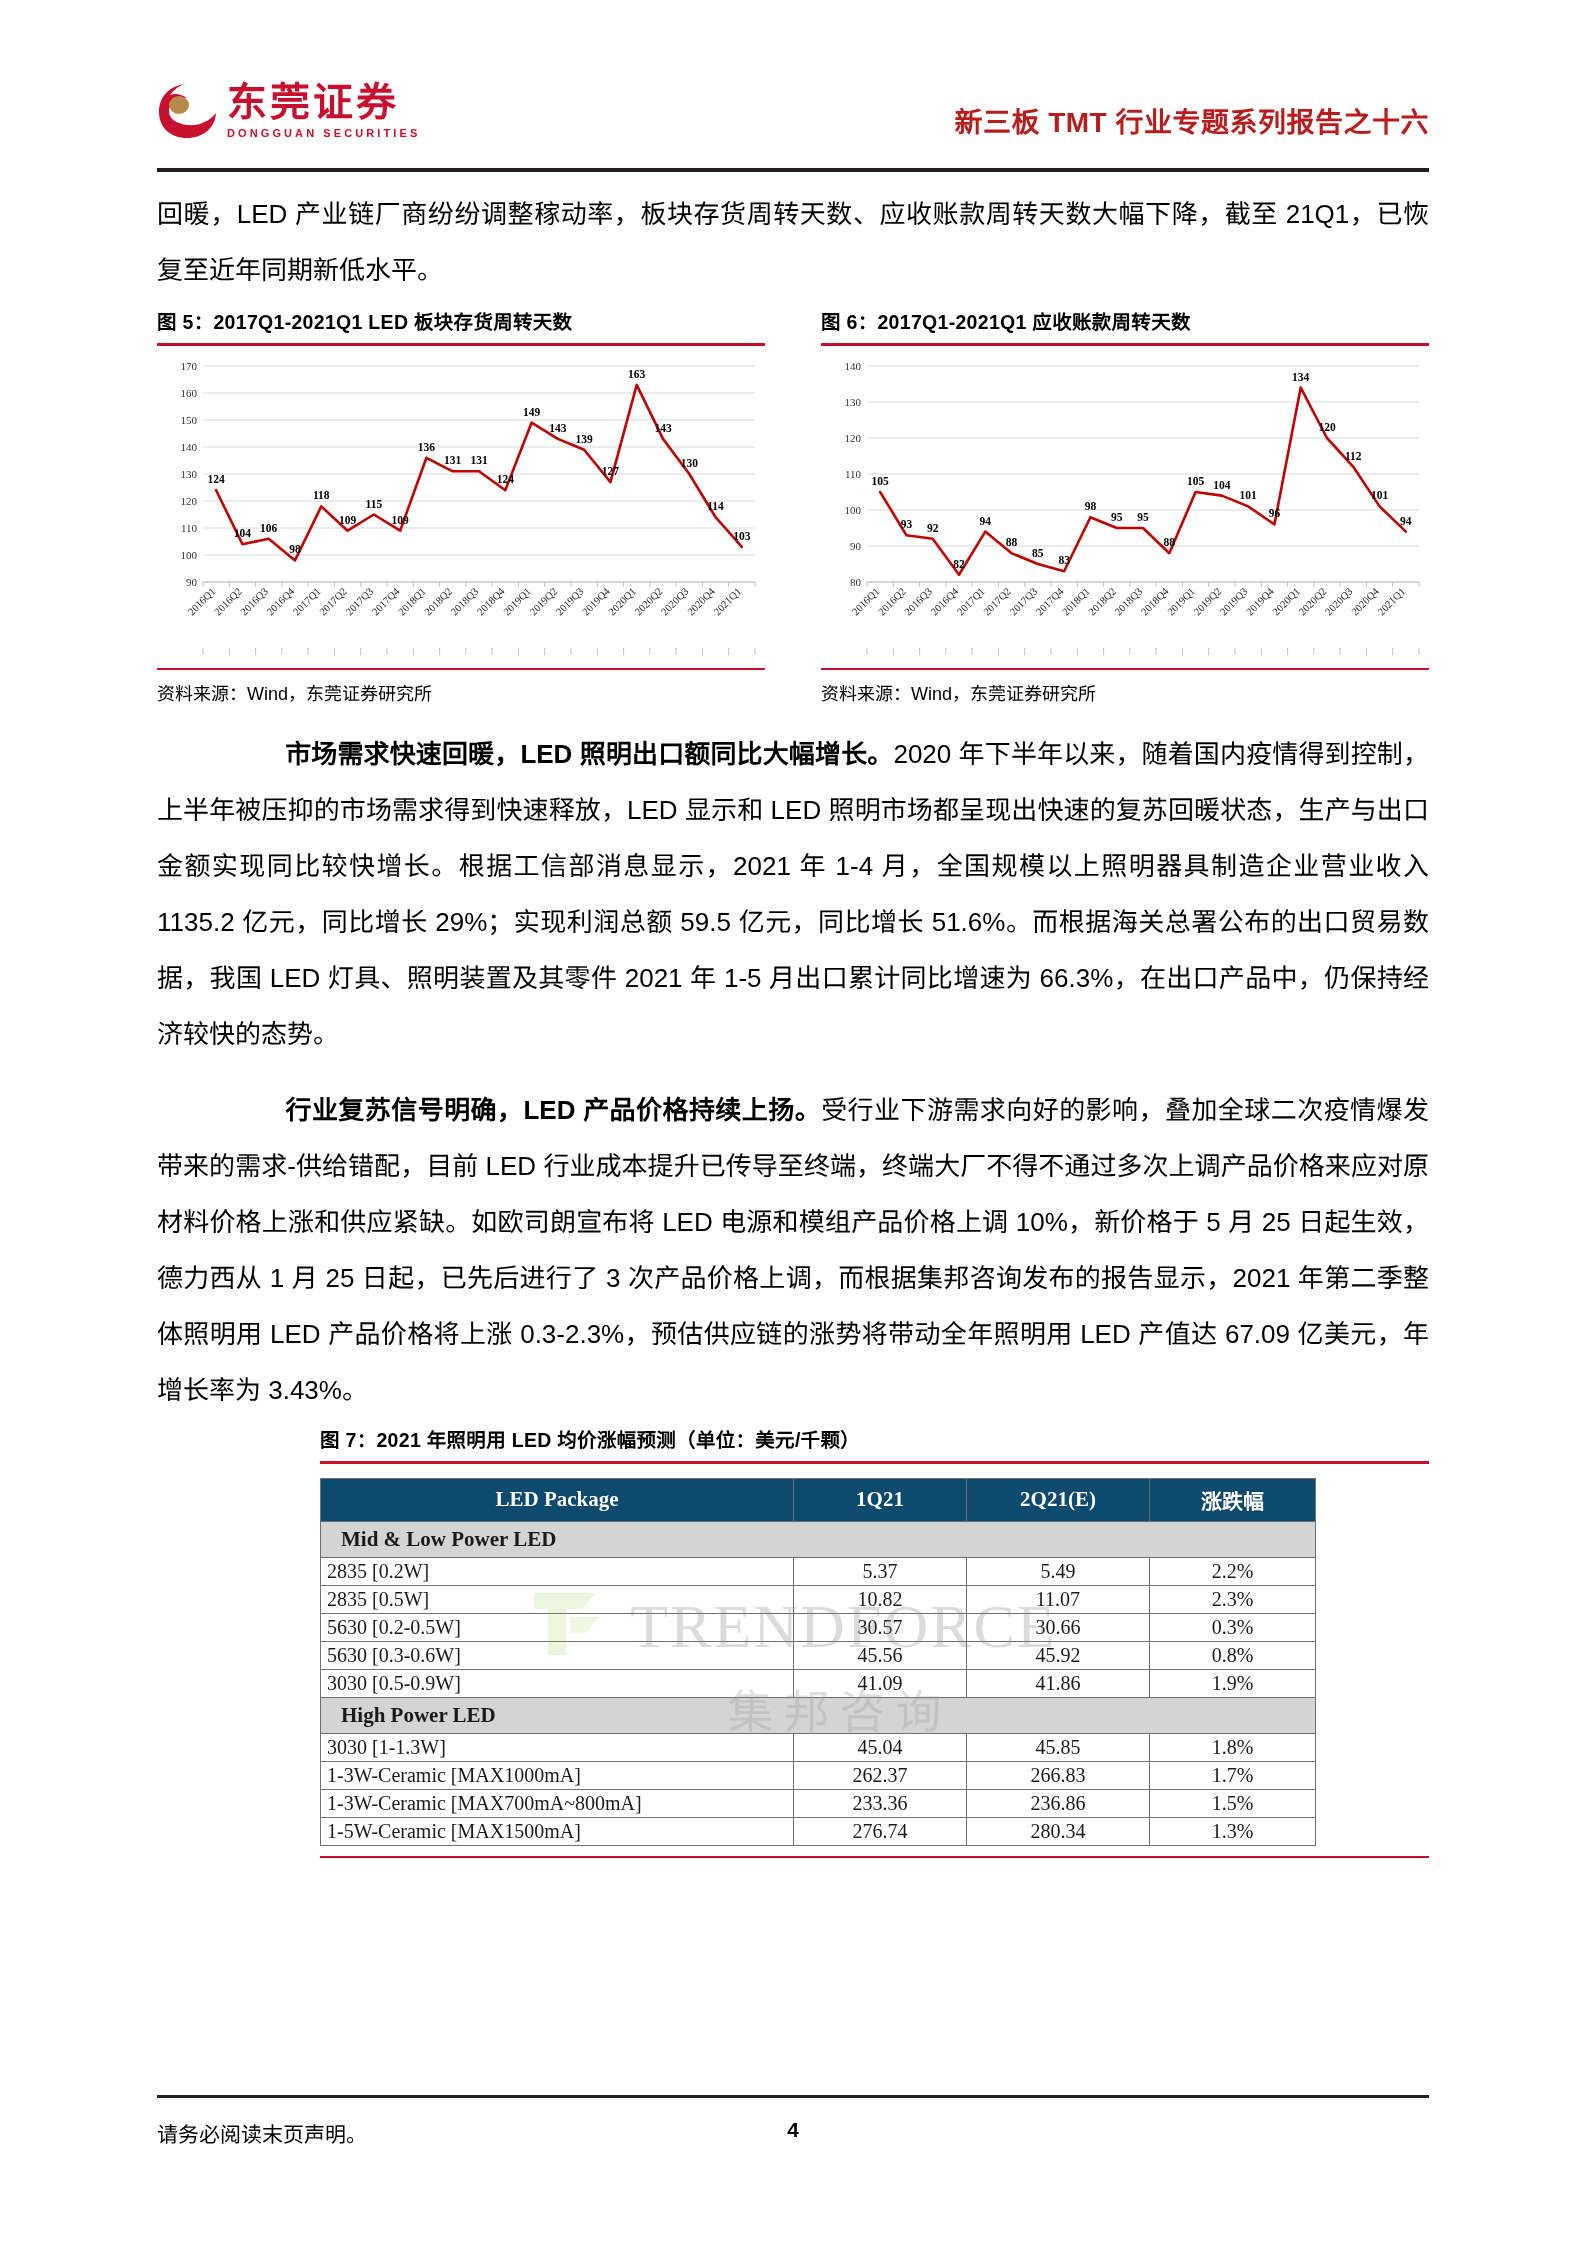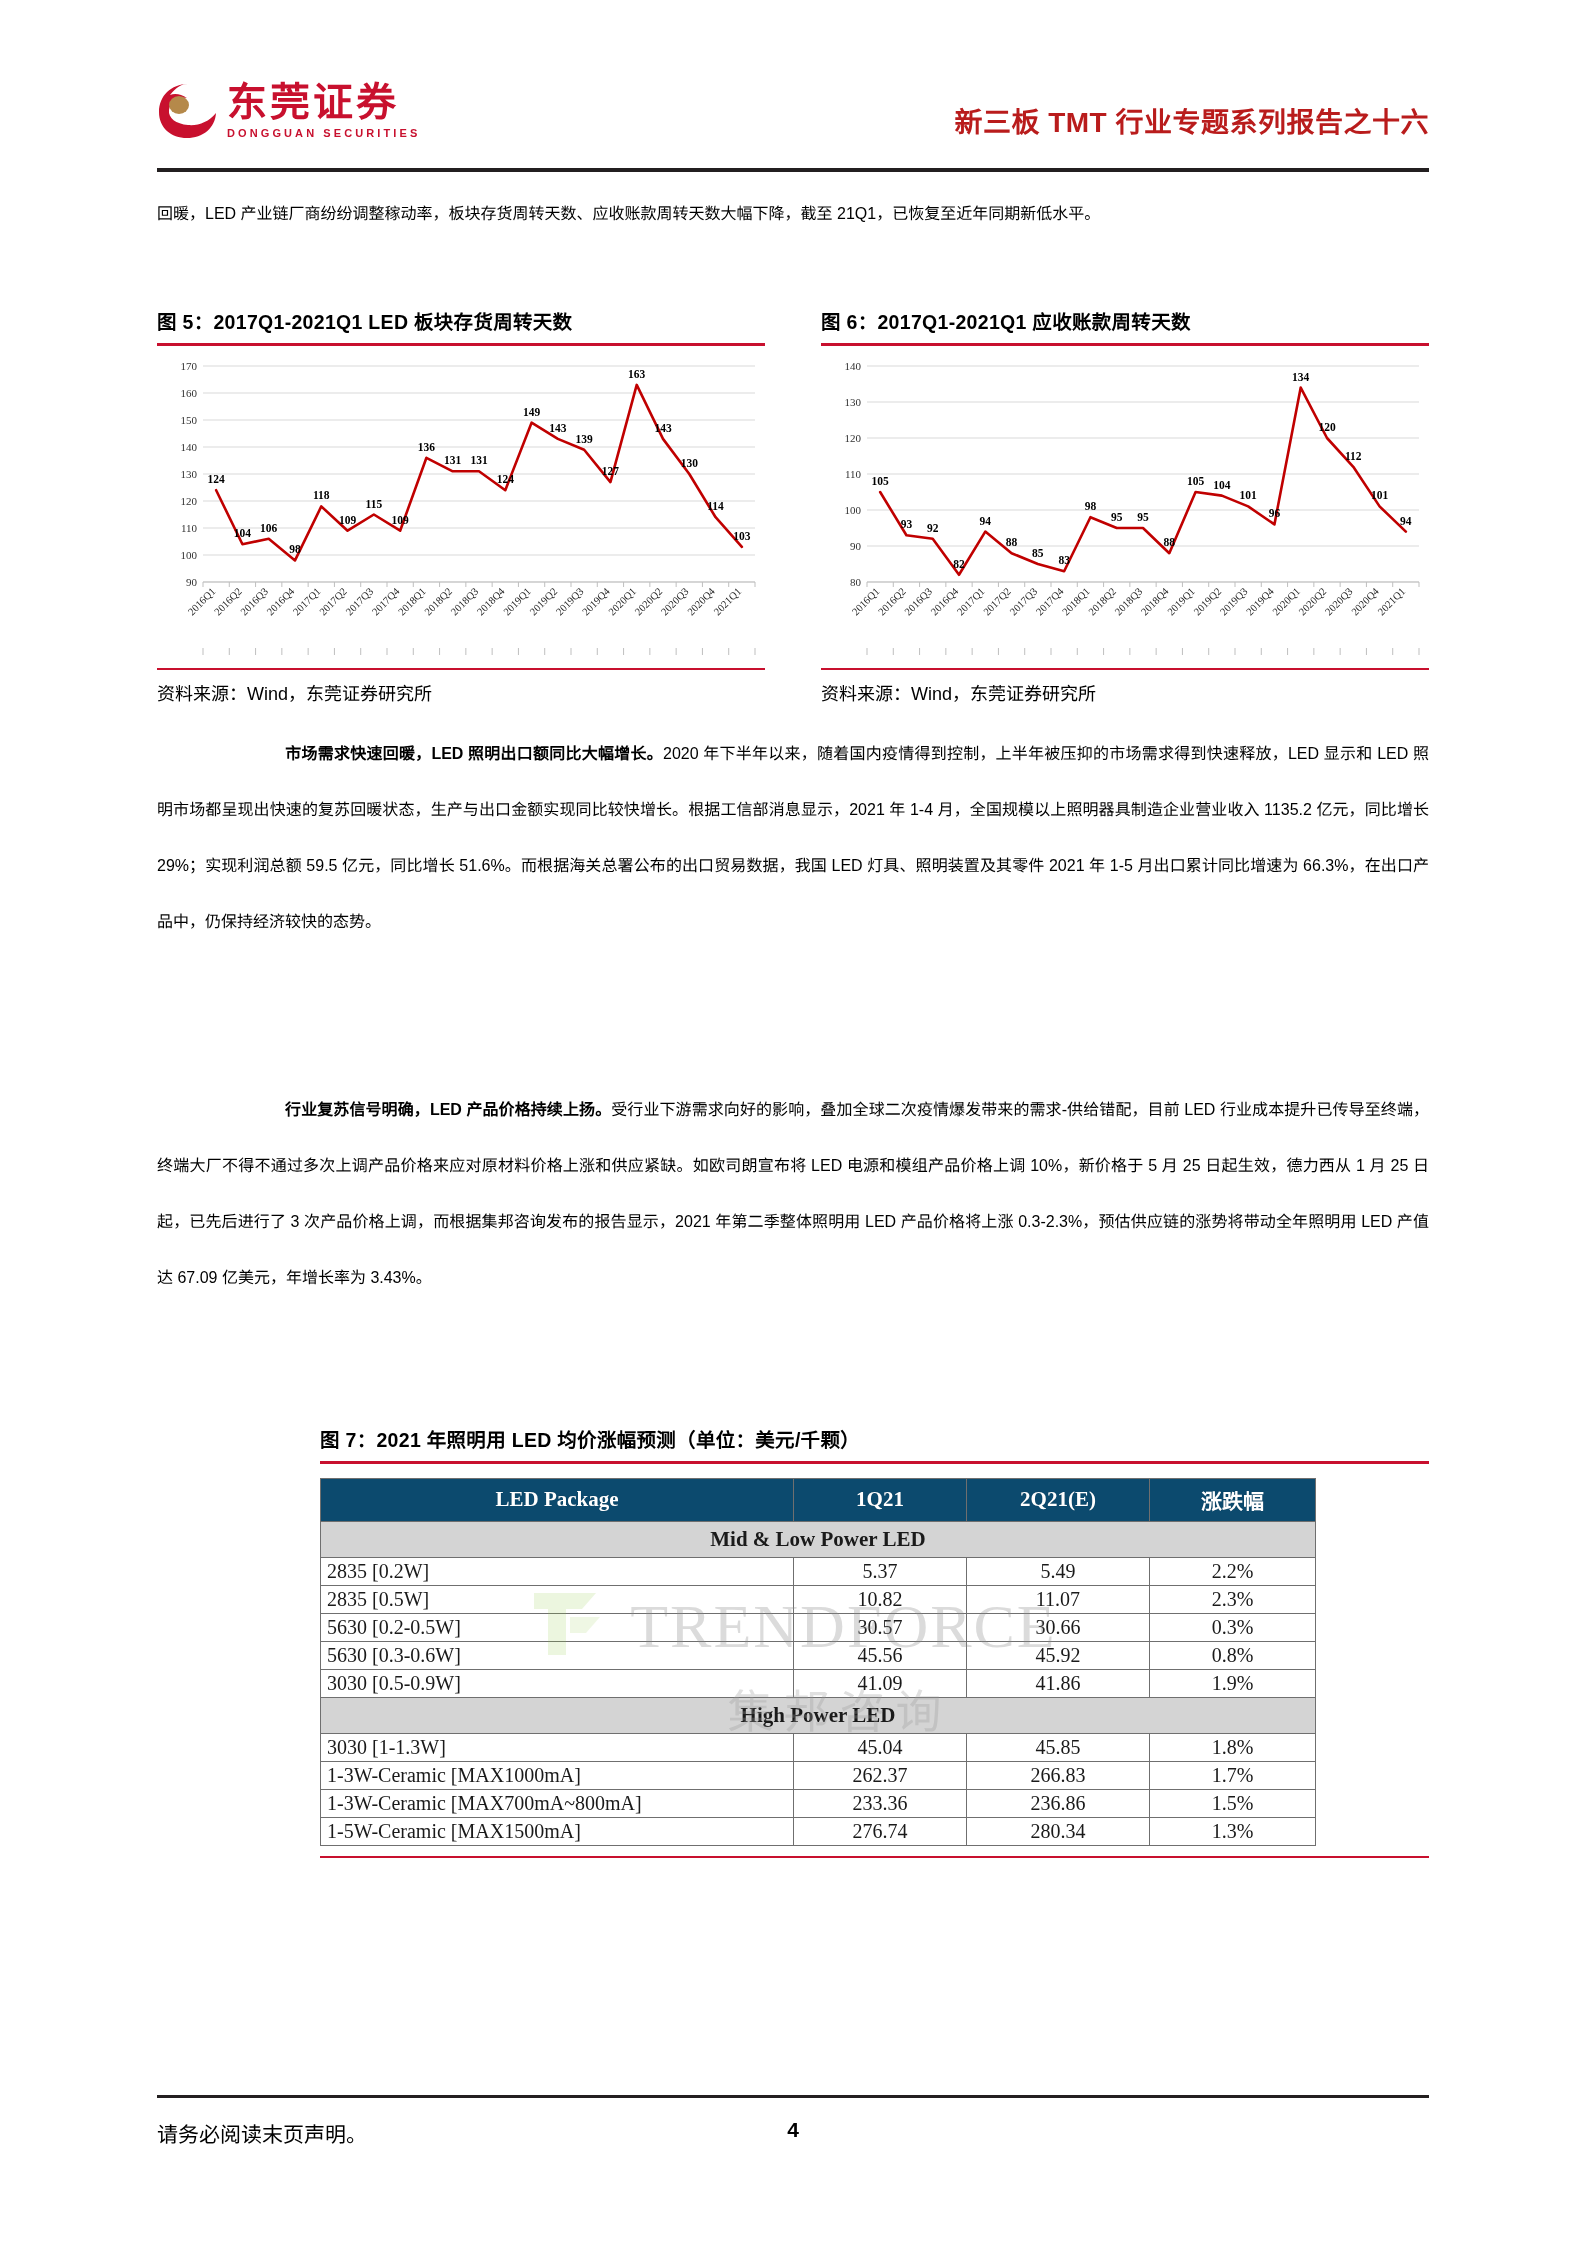--- a/index.html
+++ b/index.html
@@ -48,7 +48,7 @@
   p.para{
     margin:0;
     font-family:"Liberation Sans","DejaVu Sans",sans-serif;
-    font-size:16px;
+    font-size:26px;
     line-height:56px;
     color:#000;
     text-align:justify;

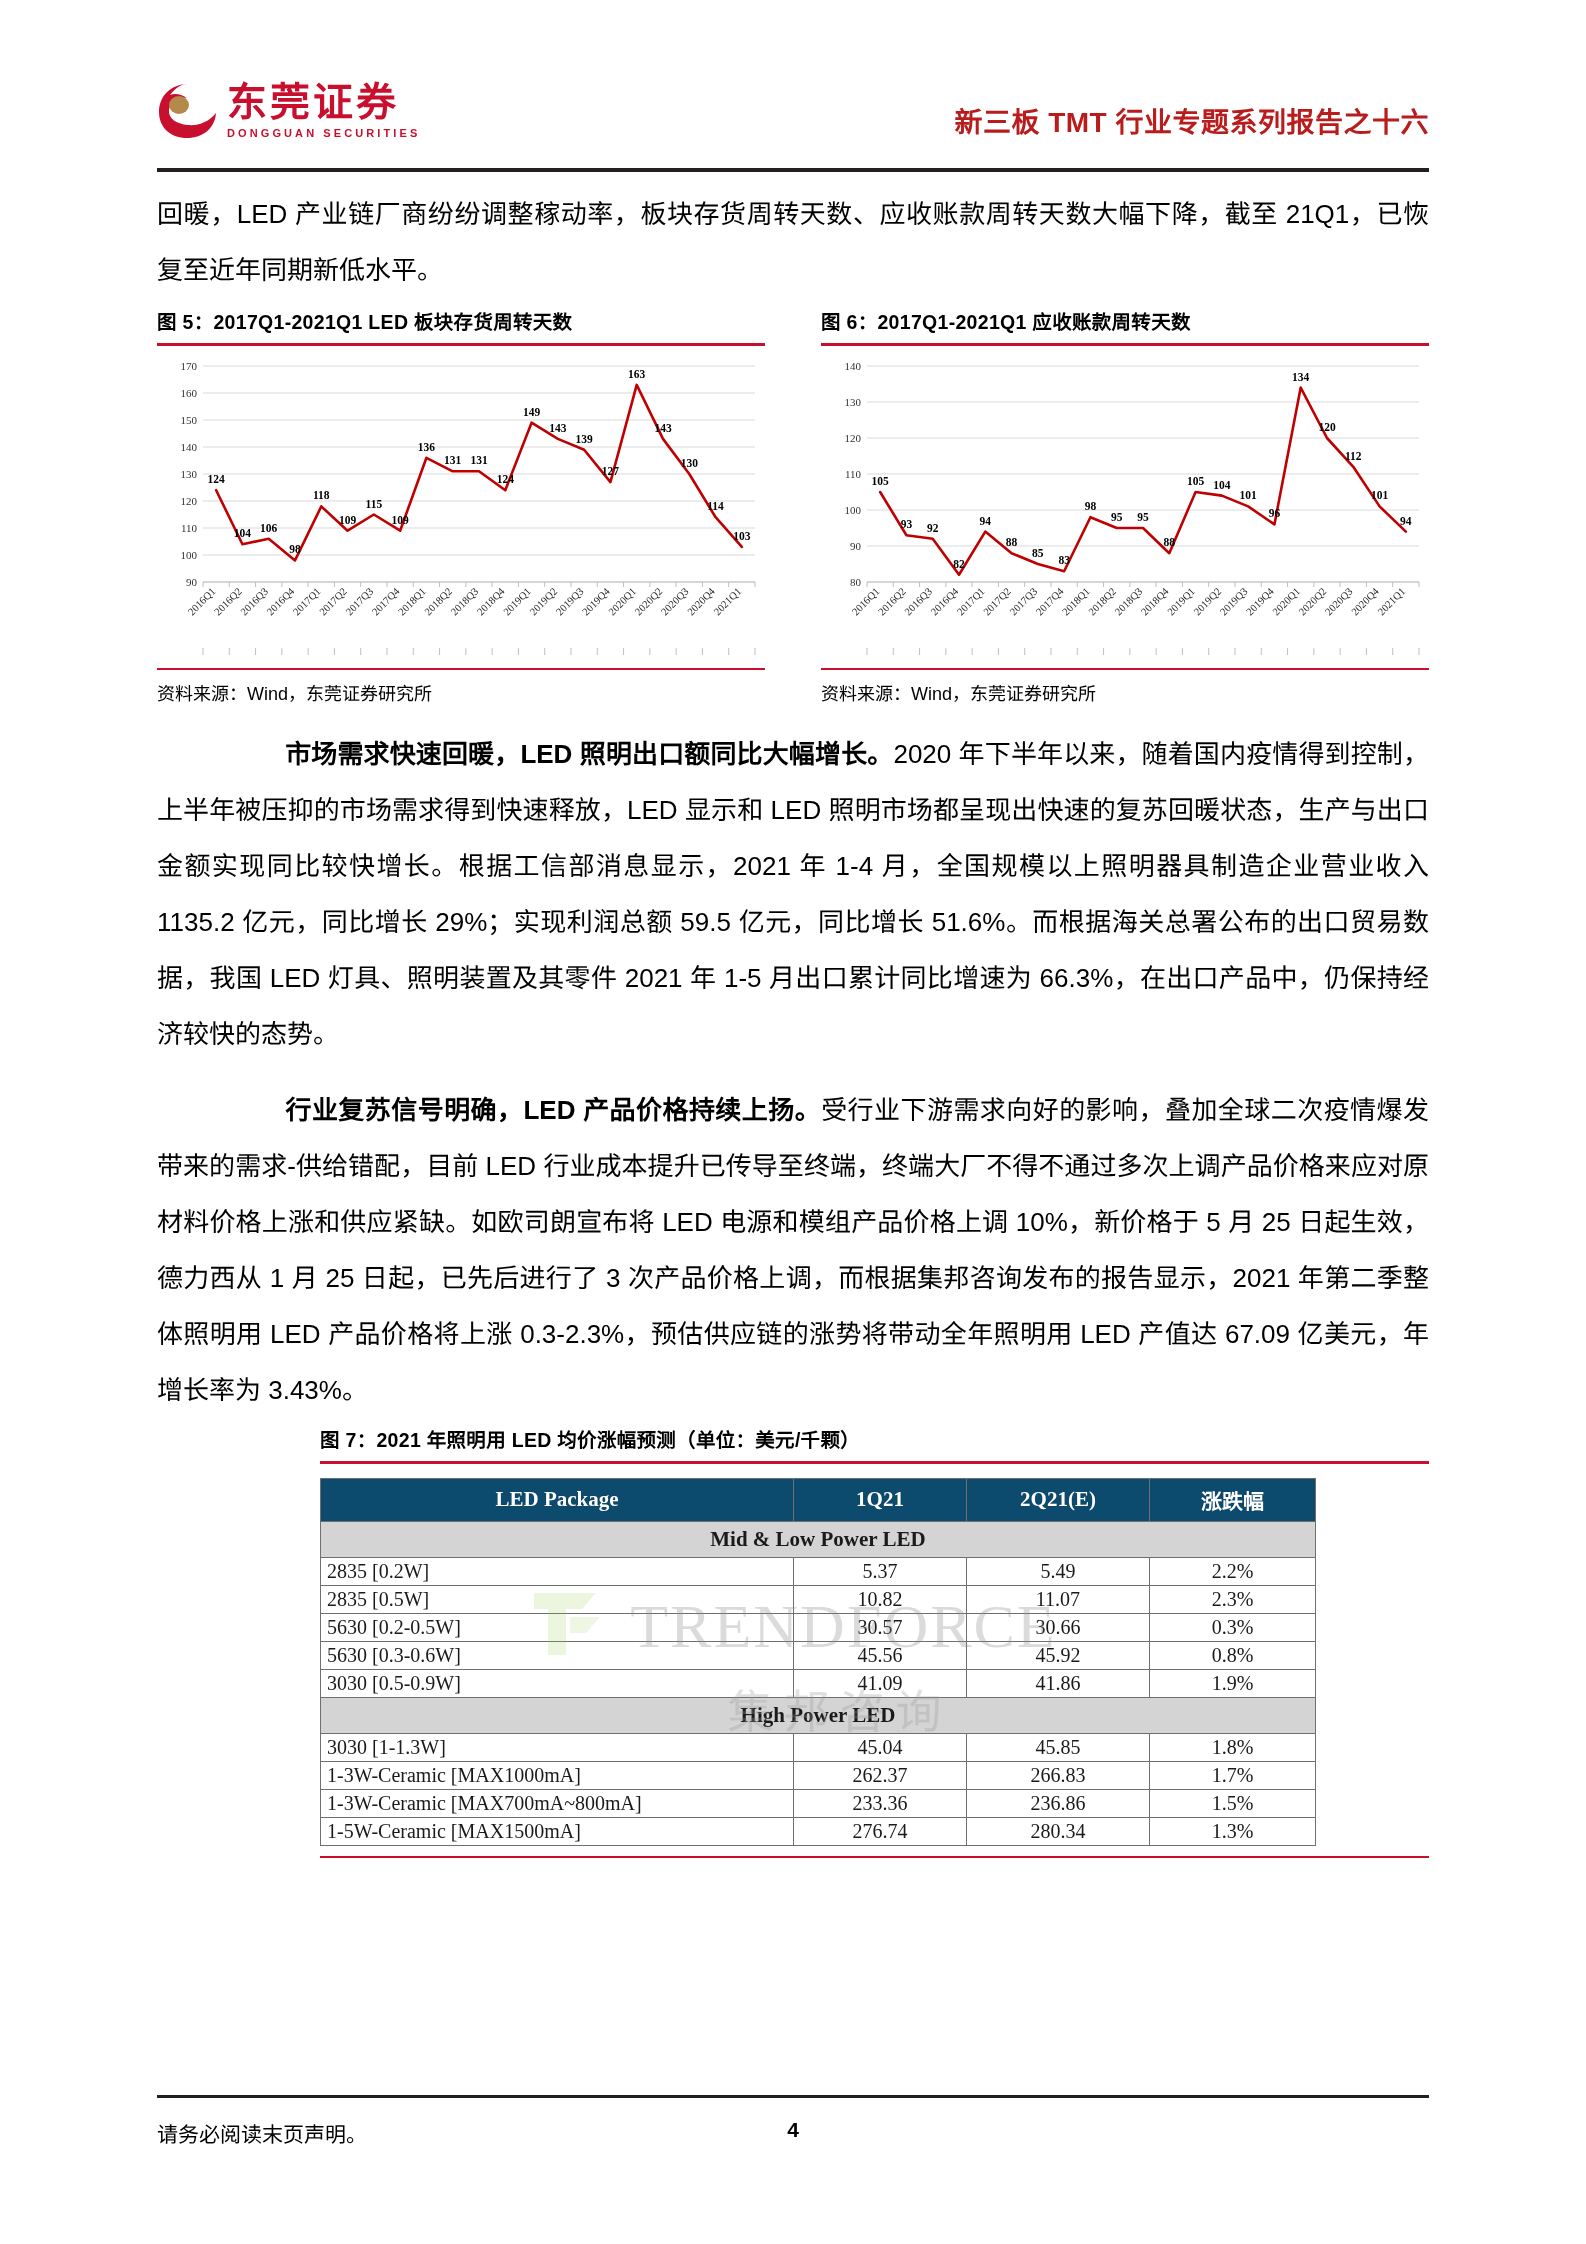--- a/index.html
+++ b/index.html
@@ -107,10 +107,9 @@
   table.led thead th.pkg{ }
   tr.section td{
     background:#d4d4d4;
-    text-align:center;
     font-weight:bold;
     font-size:21px;
-    padding:5px 6px;
+    padding:5px 20px;
   }
   td.name{text-align:left;}
   td.num{text-align:center;}

